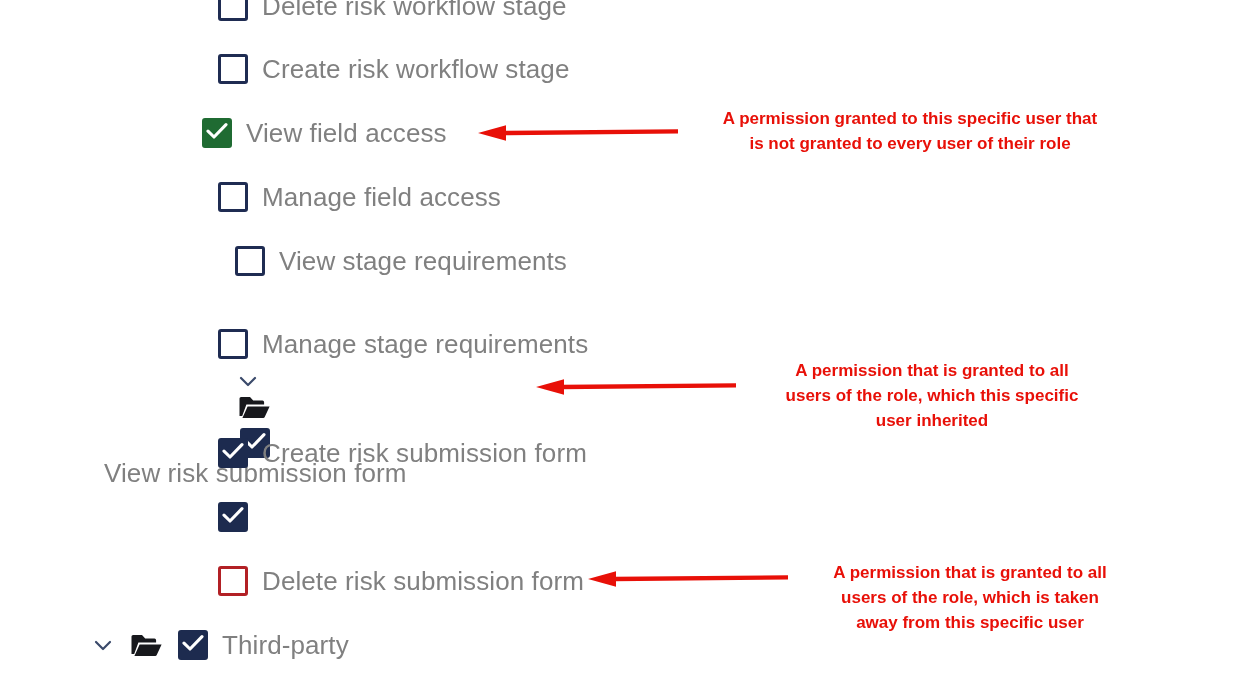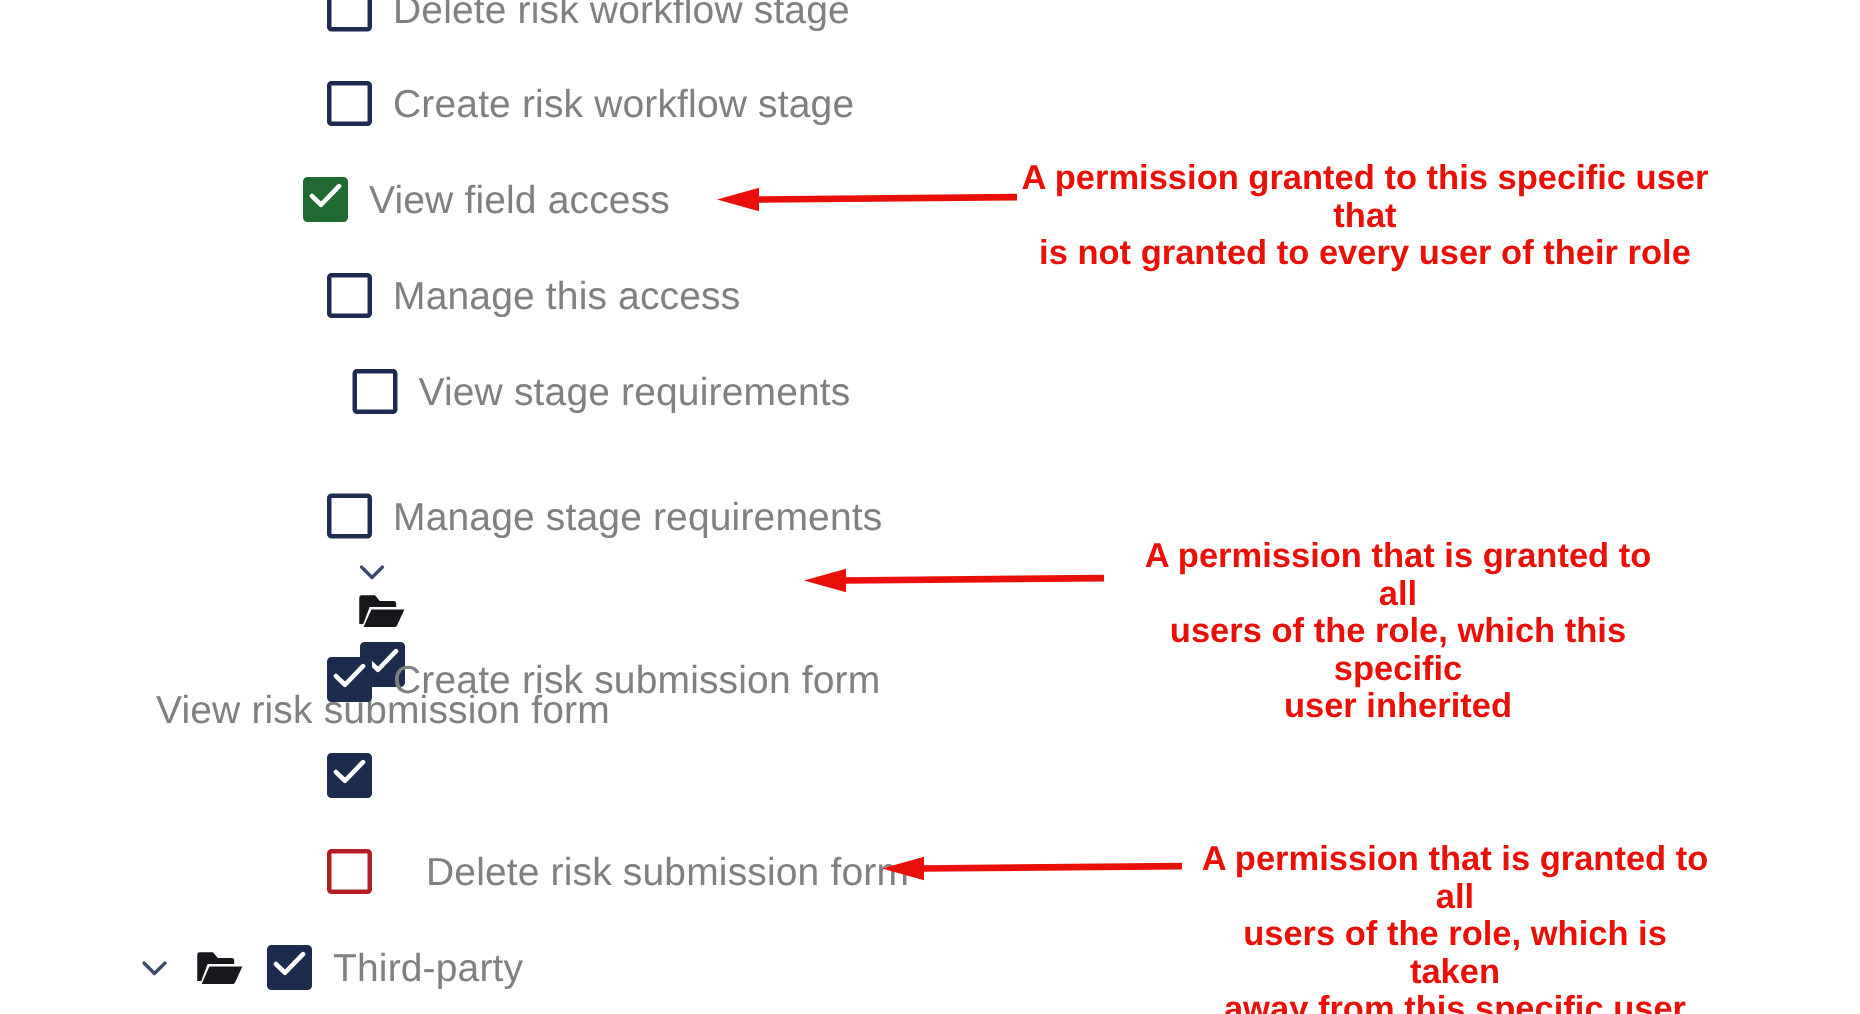--- a/index.html
+++ b/index.html
@@ -97,7 +97,7 @@
     color: #e81008;
     font-family: "Liberation Sans", sans-serif;
     font-weight: bold;
-    font-size: 23px;
+    font-size: 17px;
     line-height: 25px;
     text-align: center;
     white-space: pre-line;

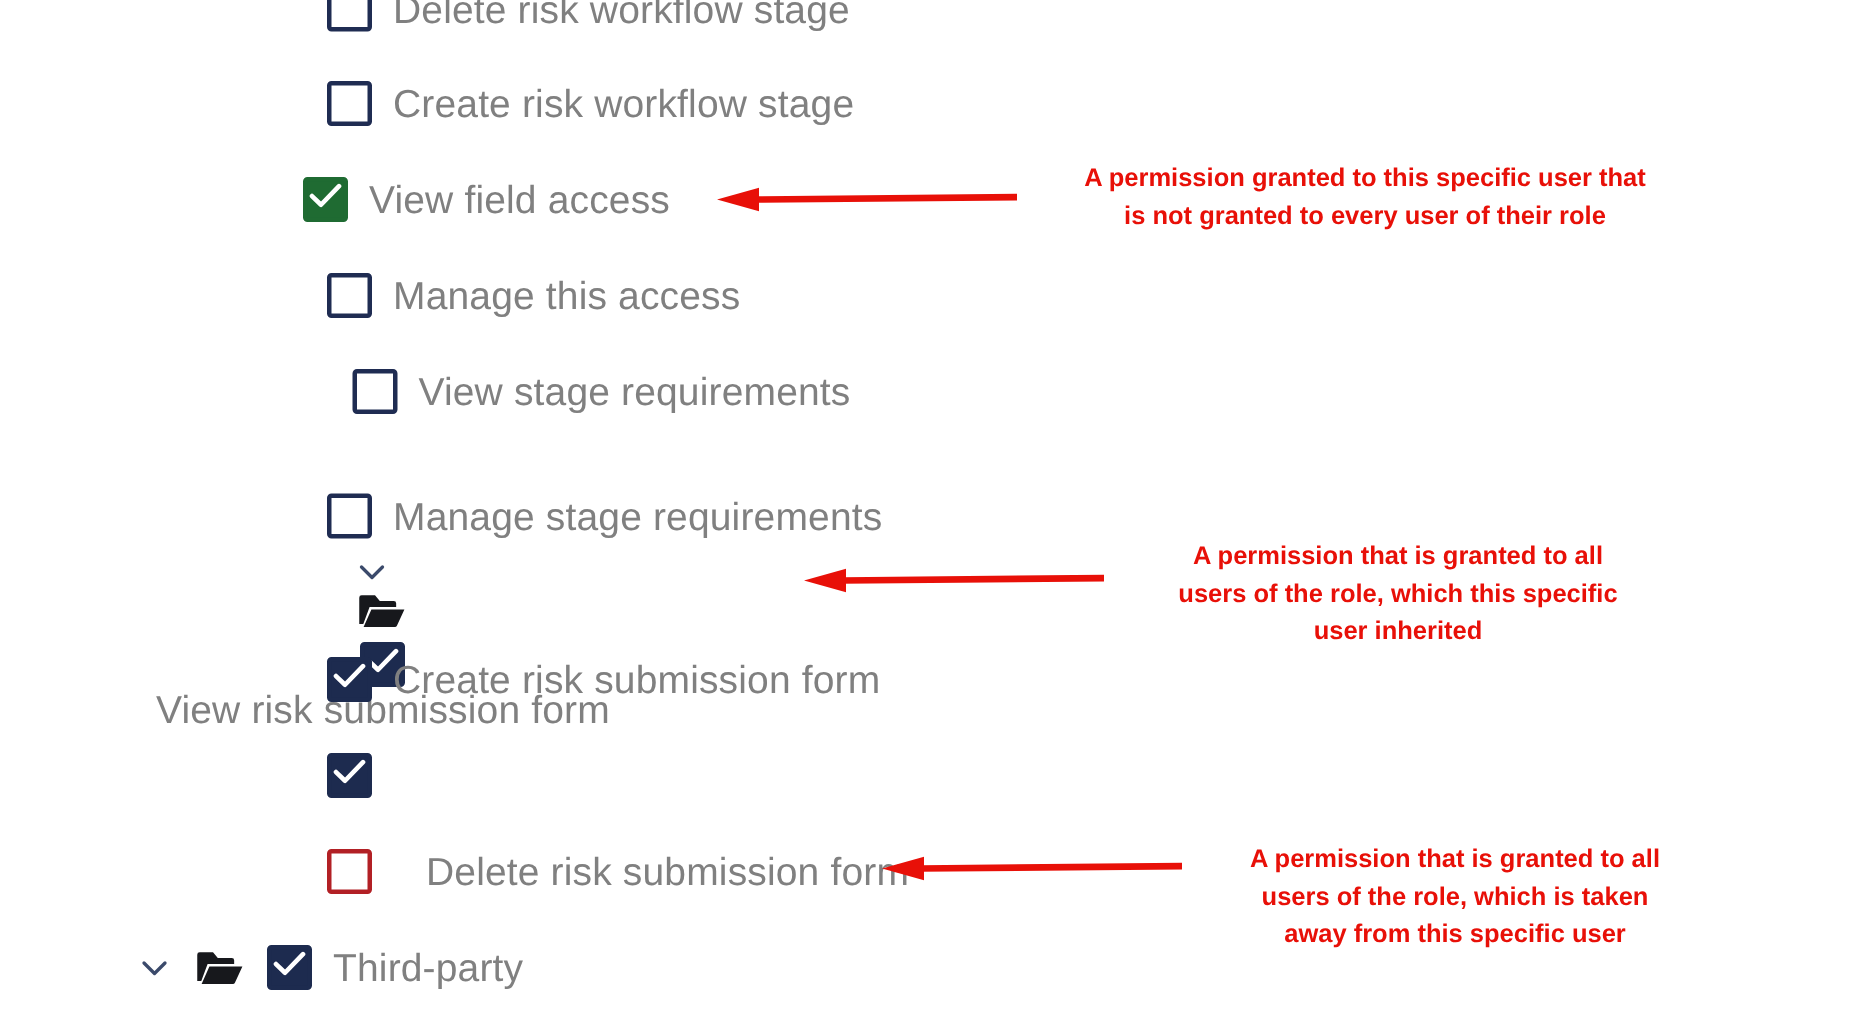--- a/index.html
+++ b/index.html
@@ -136,7 +136,7 @@
 
   <div class="perm-row" style="top:177px; left:218px;">
     <div class="cbox unchecked-navy"></div>
-    <span class="perm-label">Manage this access</span>
+    <span class="perm-label">Manage field access</span>
   </div>
 
   <div class="perm-row" style="top:241px; left:235px;justify-content:flex-end;">

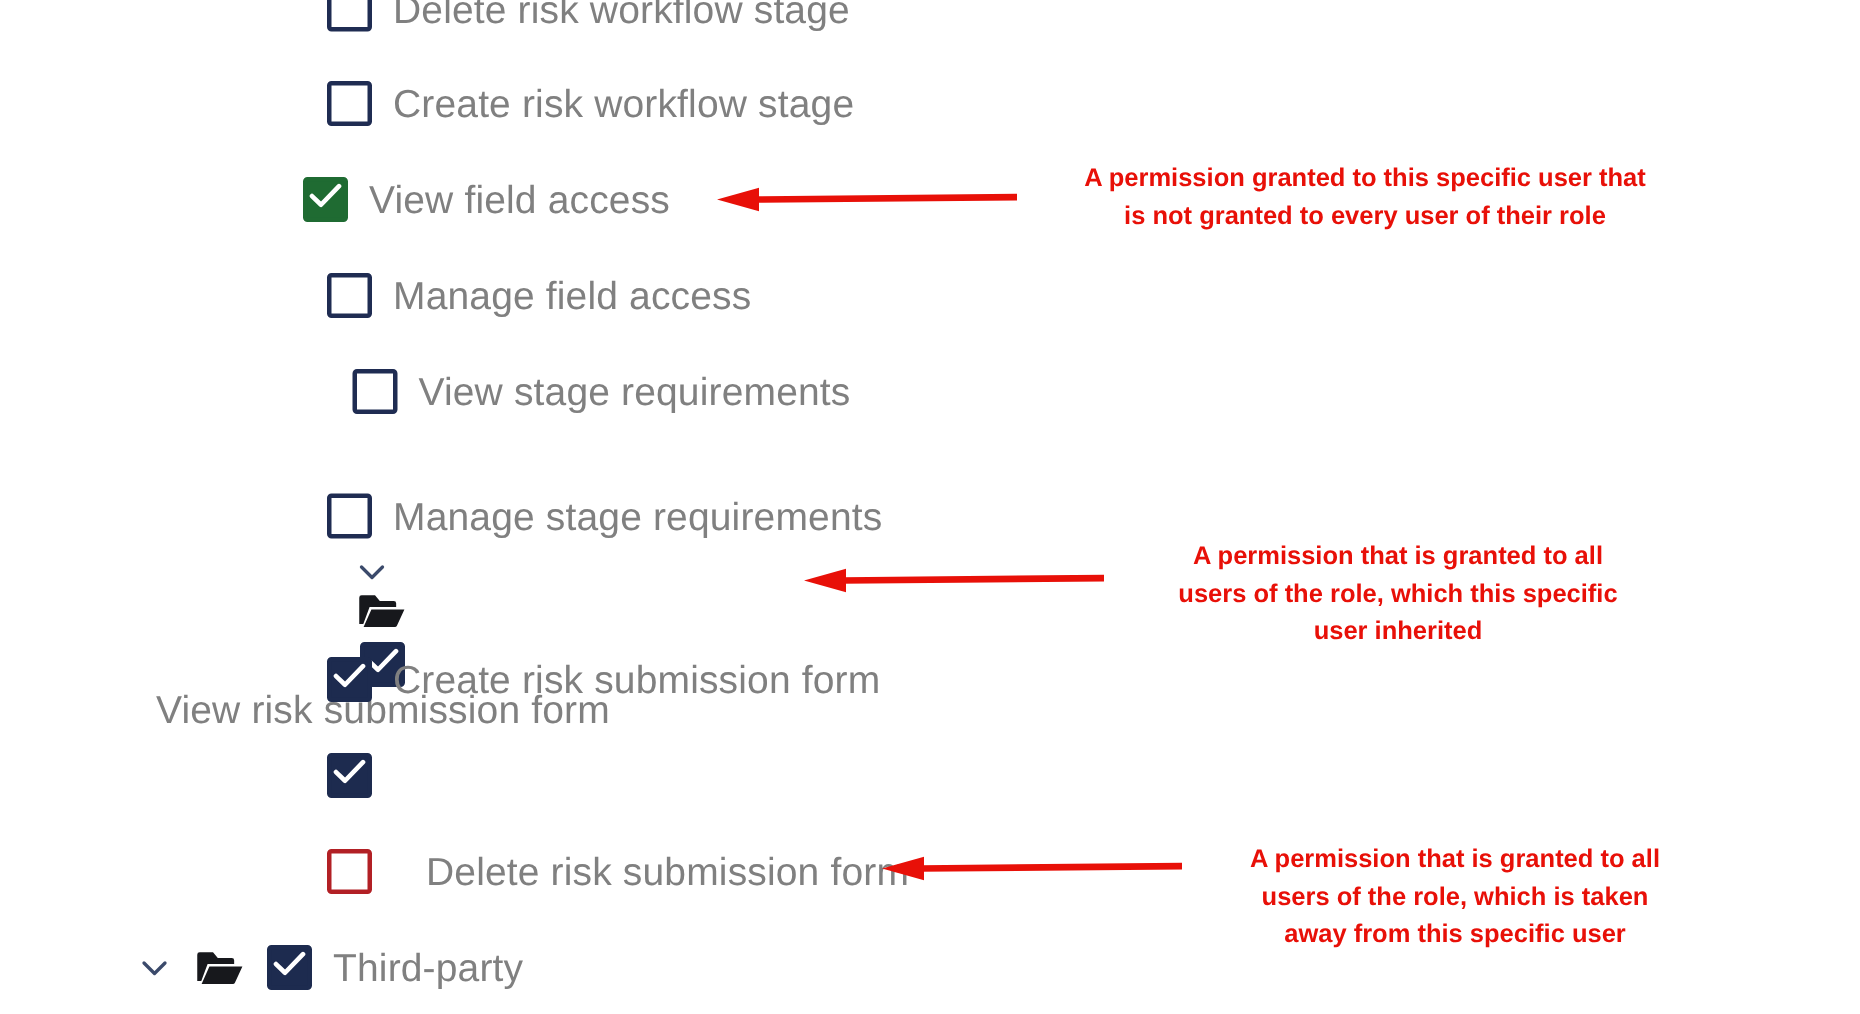--- a/index.html
+++ b/index.html
@@ -192,7 +192,7 @@
     </div>
   </div>
 
-  <div class="perm-row" style="top:561px; left:218px;gap:22px;">
+  <div class="perm-row" style="top:561px; left:218px;">
     <div class="cbox unchecked-red"></div>
     <span class="perm-label">Delete risk submission form</span>
   </div>

